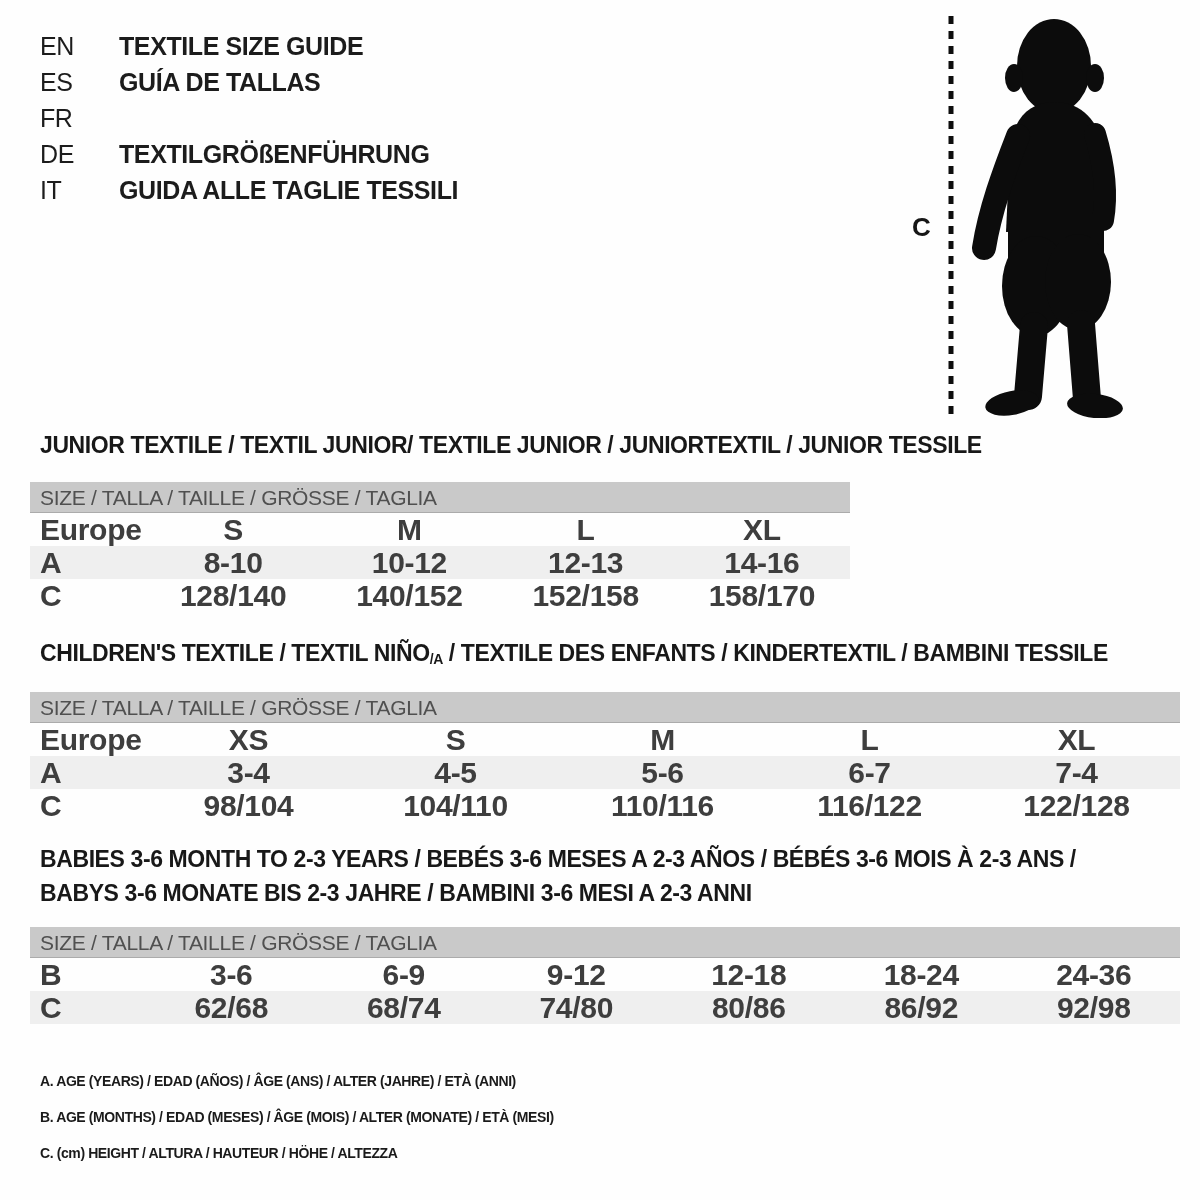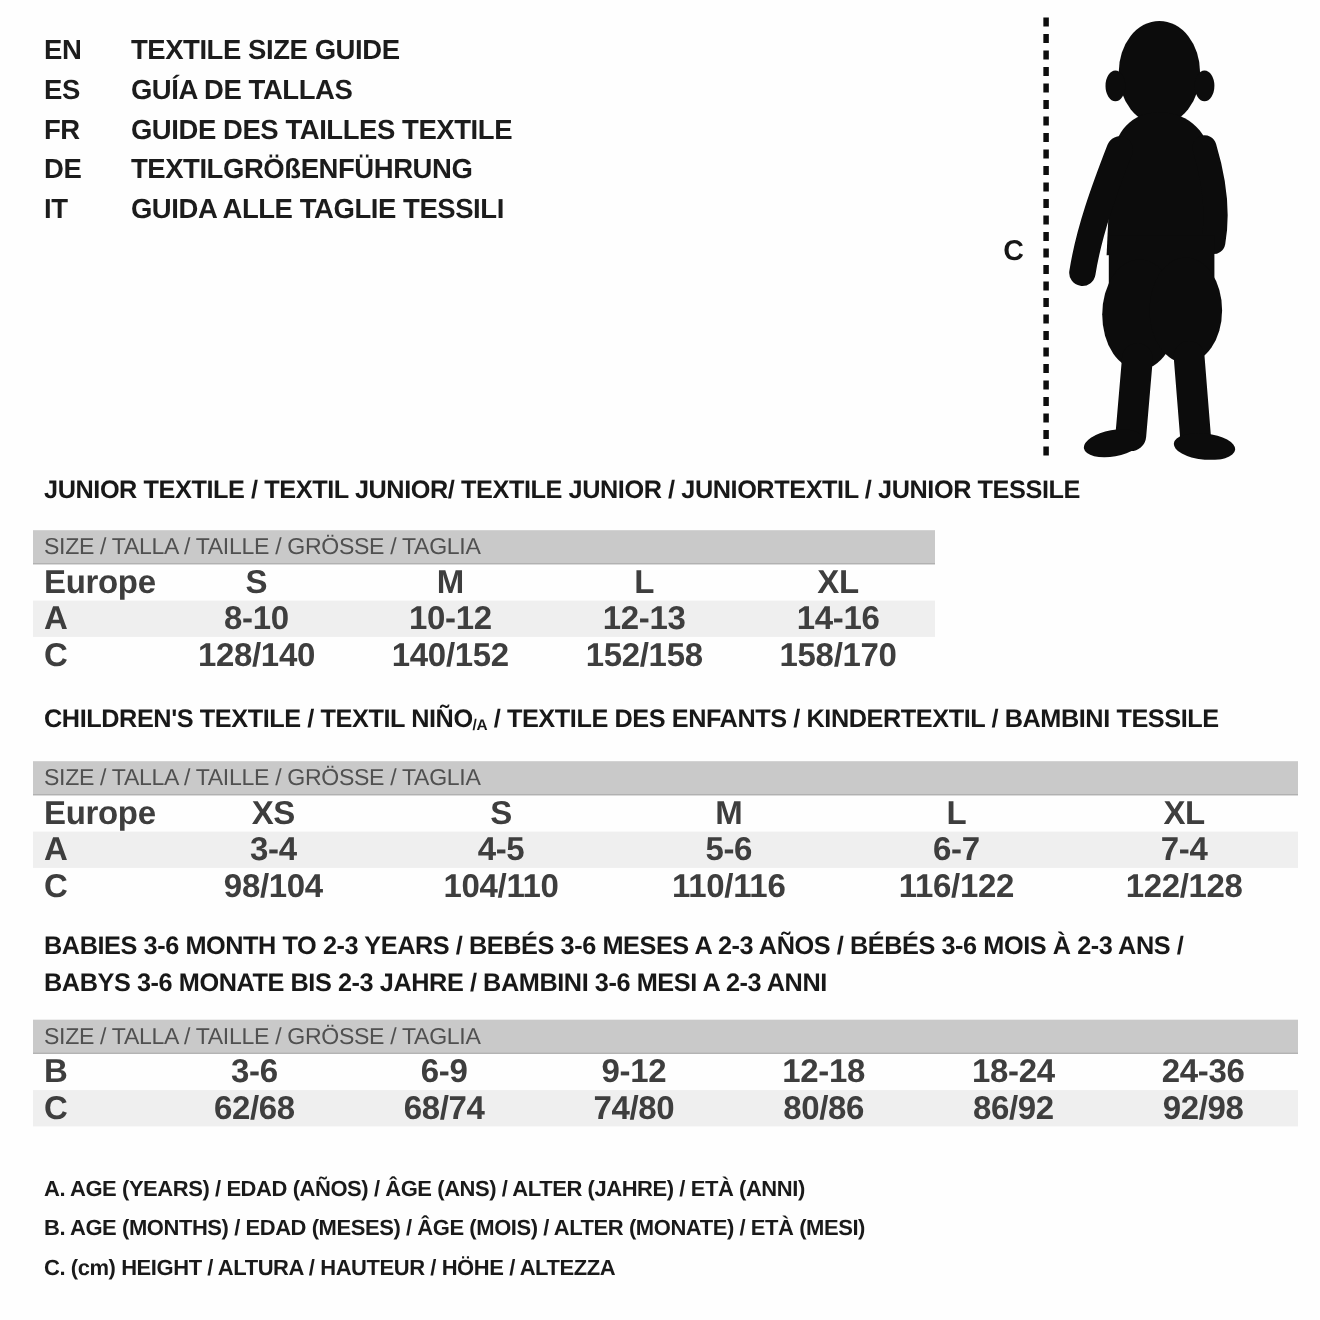--- a/index.html
+++ b/index.html
@@ -13,7 +13,7 @@
   
   .lang-list { position:absolute; left:40px; top:28px; }
   .lang-row { display:flex; height:36px; align-items:center; }
-  .lang-code { width:79px; font-weight:700; font-size:25px; letter-spacing:-0.4px; color:#1c1c1c; }
+  .lang-code { width:79px; font-weight:400; font-size:25px; letter-spacing:-0.4px; color:#1c1c1c; }
   .lang-label { font-weight:700; font-size:25px; letter-spacing:-0.4px; color:#1c1c1c; white-space:nowrap; }
 
   

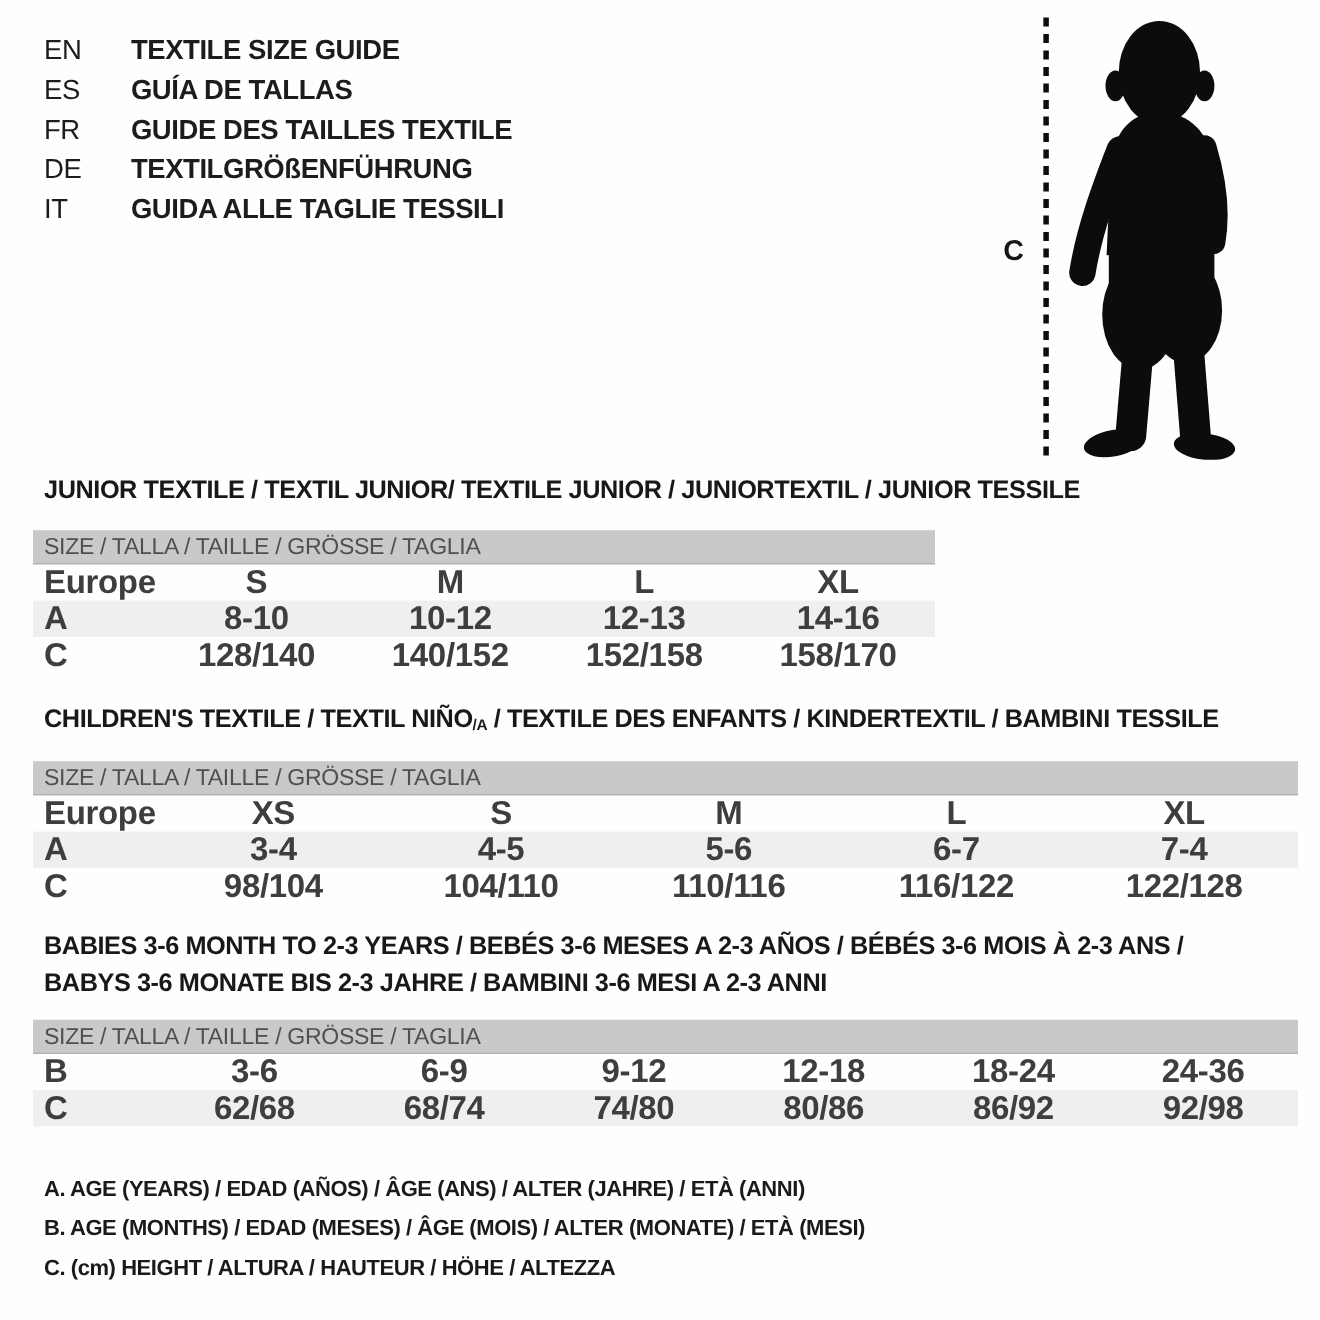--- a/index.html
+++ b/index.html
@@ -64,7 +64,6 @@
     </div>
     <div class="lang-row">
       <span class="lang-code">FR</span>
-      <span class="lang-label">GUIDE DES TAILLES TEXTILE</span>
     </div>
     <div class="lang-row">
       <span class="lang-code">DE</span>

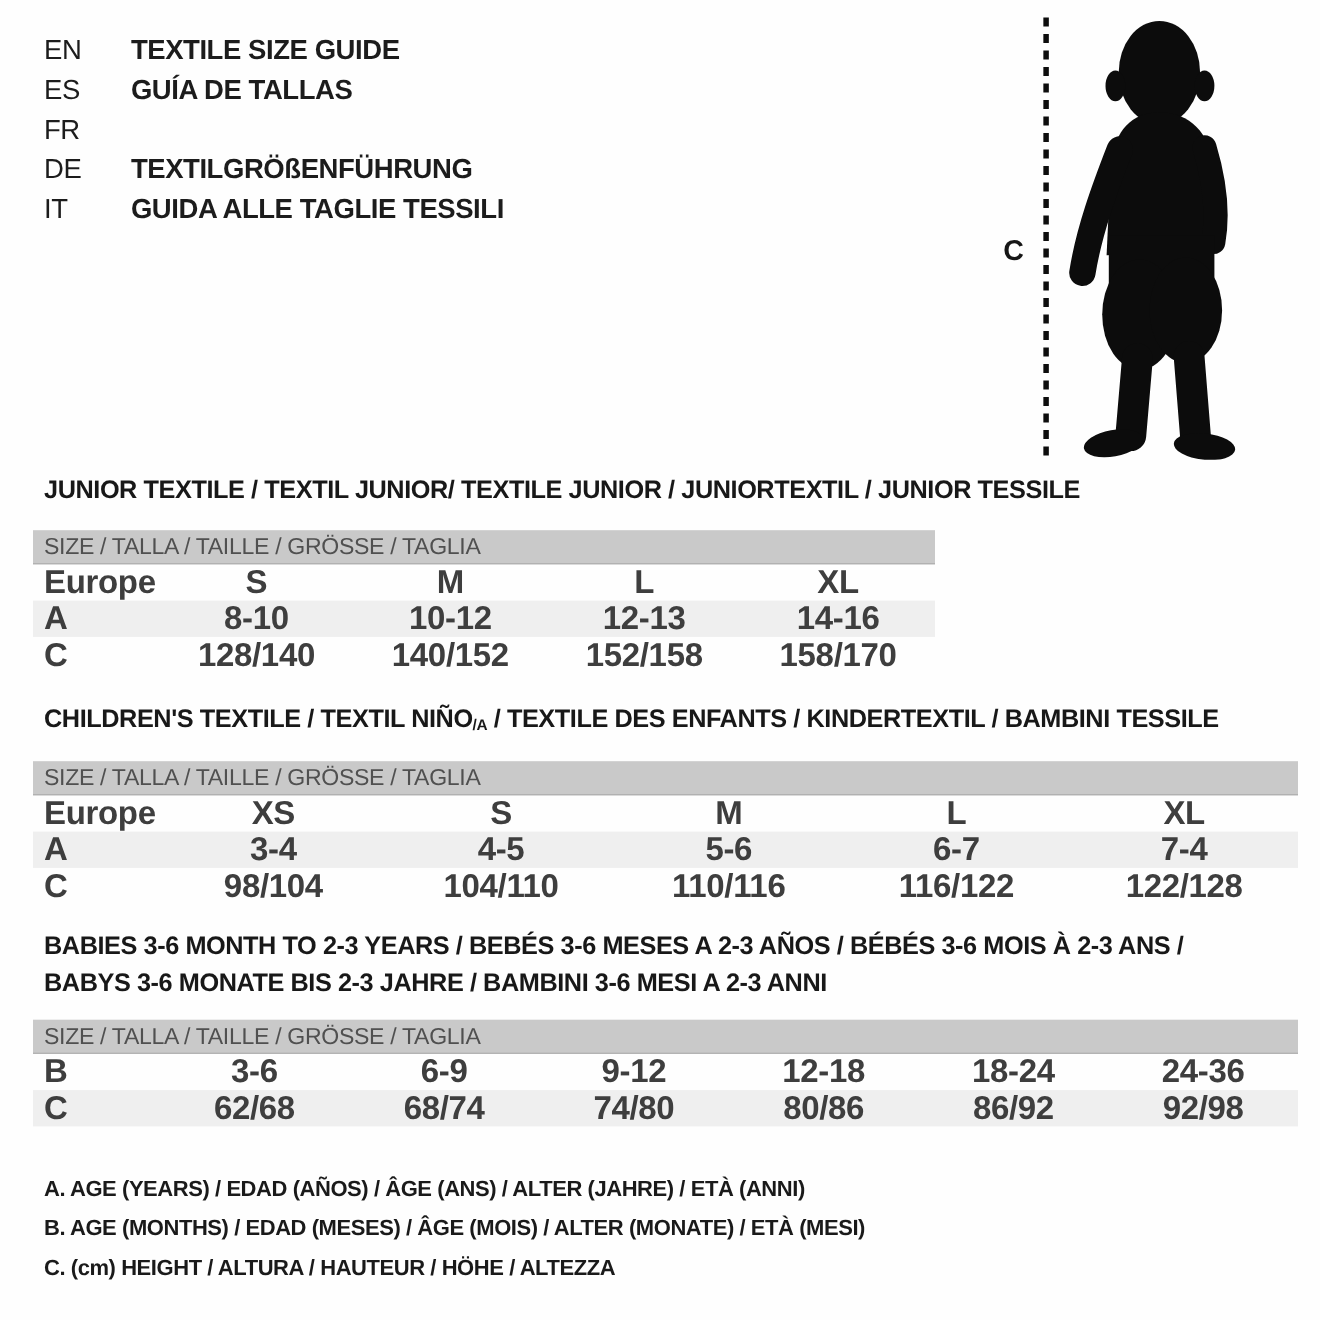--- a/index.html
+++ b/index.html
@@ -46,7 +46,7 @@
 
   
   .legend { position:absolute; left:40px; top:1063px; }
-  .legend-line { height:36px; line-height:36px; font-weight:700; font-size:20px; letter-spacing:-0.4px; color:#1a1a1a; white-space:nowrap; }
+  .legend-line { height:36px; line-height:36px; font-weight:700; font-size:14px; letter-spacing:-0.4px; color:#1a1a1a; white-space:nowrap; }
 </style>
 </head>
 <body>

